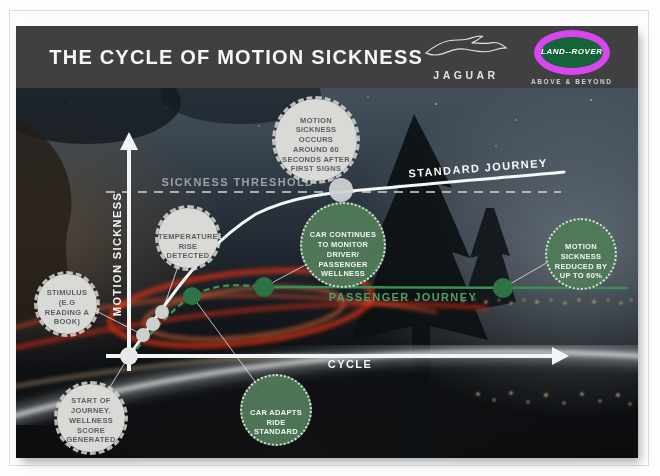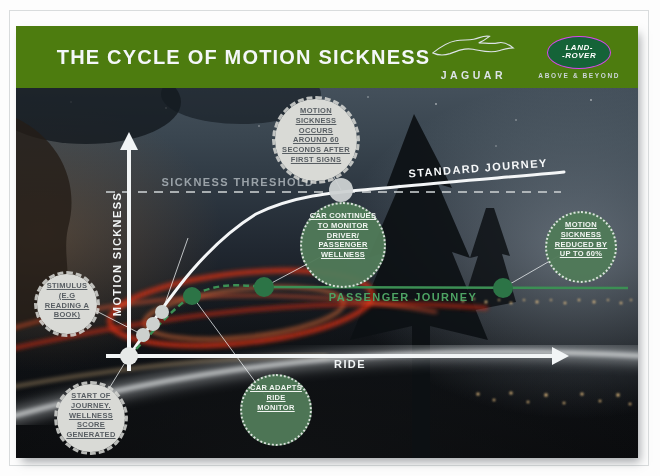--- a/index.html
+++ b/index.html
@@ -9,8 +9,8 @@
   .card{position:absolute;left:16px;top:26px;width:622px;height:432px;background:#0b0d0f;
     box-shadow:4px 6px 9px -2px rgba(80,86,92,.5);}
   
-  .header{position:relative;height:62px;background:#4d7c0f;display:flex;align-items:center;
-    justify-content:flex-end;padding:0 18px 0 26px;box-sizing:border-box;}
+  .header{position:relative;height:62px;background:#404040;display:flex;align-items:center;
+    justify-content:center;padding:0 18px 0 26px;box-sizing:border-box;}
   .title{color:#f4f7f9;font-size:20px;font-weight:bold;letter-spacing:1.2px;}
   .logos{display:flex;align-items:center;gap:22px;}
   .jaguar{display:flex;flex-direction:column;align-items:center;gap:12px;}

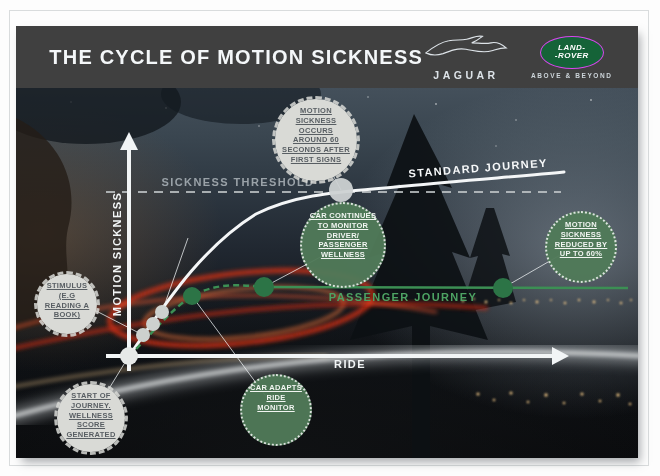--- a/index.html
+++ b/index.html
@@ -17,8 +17,8 @@
   .jaguar svg{width:86px;height:24px;}
   .jaguar-word{color:#dde3e8;font-size:10.5px;letter-spacing:3.5px;font-weight:bold;}
   .landrover{display:flex;flex-direction:column;align-items:center;gap:3px;}
-  .lr-oval{width:62px;height:31px;border-radius:50%;background:#156338;border:1px solid #d946ef;
-    display:flex;flex-direction:column;align-items:center;justify-content:center;line-height:1;}
+  .lr-oval{width:62px;height:31px;border-radius:50%;background:#156338;border:7px solid #d946ef;
+    display:flex;align-items:center;justify-content:center;line-height:1;}
   .lr-oval span{color:#ffffff;font-size:8px;font-weight:bold;letter-spacing:.5px;font-style:italic;}
   .lr-tagline{color:#cdd5da;font-size:6.5px;letter-spacing:1.6px;font-weight:bold;}
   

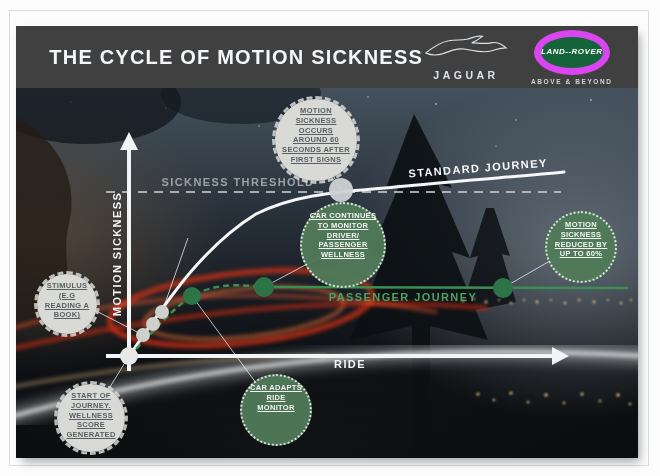--- a/index.html
+++ b/index.html
@@ -37,8 +37,8 @@
   .lbl-time{left:304px;top:270px;width:60px;color:#f2f5f6;}
   .lbl-motion{left:22px;top:159px;width:160px;height:14px;color:#f2f5f6;transform:rotate(-90deg);}
   
-  .bubble{position:absolute;border-radius:50%;display:flex;align-items:flex-start;justify-content:center;
-    text-align:center;box-sizing:border-box;line-height:1.3;font-weight:bold;letter-spacing:.3px;text-decoration:underline;}
+  .bubble{position:absolute;border-radius:50%;display:flex;align-items:flex-end;justify-content:center;
+    text-align:center;box-sizing:border-box;line-height:1.3;font-weight:bold;letter-spacing:.3px;}
   .bubble-gray{background:#d9dad6;border:3px dashed rgba(217,218,214,.85);background-clip:padding-box;
     color:#585e63;}
   .bubble-green{background:rgba(80,122,88,.96);border:2px dotted rgba(255,255,255,.8);color:#f1f5f1;}

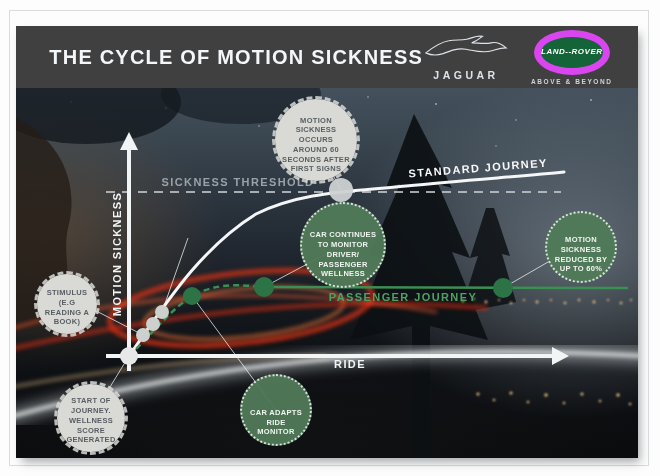--- a/index.html
+++ b/index.html
@@ -195,6 +195,9 @@
       <div class="bubble bubble-gray b-occurs">
         <div class="txt">MOTION SICKNESS OCCURS AROUND 60 SECONDS AFTER FIRST SIGNS</div>
       </div>
+      <div class="bubble bubble-gray b-temp">
+        <div class="txt">TEMPERATURE RISE DETECTED</div>
+      </div>
       <div class="bubble bubble-gray b-stim">
         <div class="txt">STIMULUS (E.G READING A BOOK)</div>
       </div>

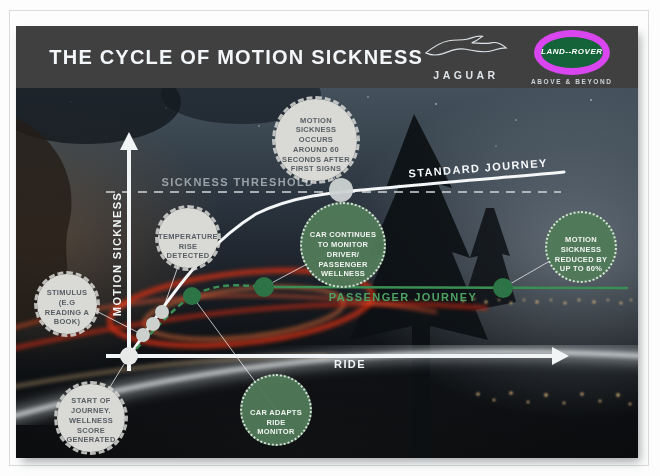--- a/index.html
+++ b/index.html
@@ -49,7 +49,7 @@
   .b-start   {left:38px; top:293px;width:74px;height:74px;}
   .b-monitor {left:284px;top:114px;width:86px;height:86px;}
   .b-adapts  {left:224px;top:286px;width:72px;height:72px;}
-  .b-reduced {left:529px;top:123px;width:72px;height:72px;}
+  .b-reduced {left:529px;top:130px;width:72px;height:72px;}
 </style>
 </head>
 <body>

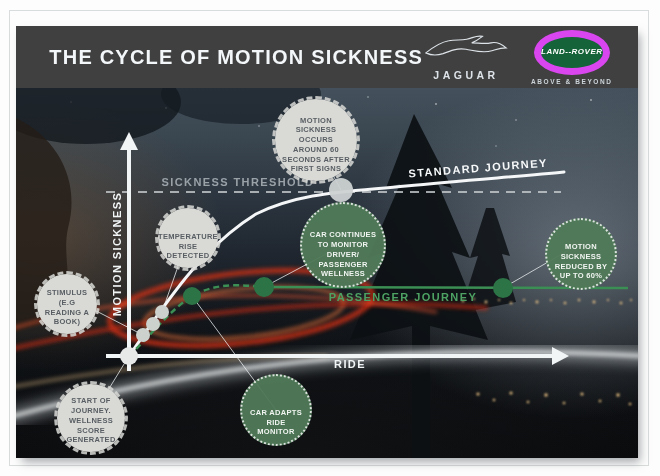--- a/index.html
+++ b/index.html
@@ -187,7 +187,7 @@
       </svg>
 
       <div class="lbl lbl-motion">MOTION SICKNESS</div>
-      <div class="lbl lbl-time">RIDE</div>
+      <div class="lbl lbl-time">CYCLE</div>
       <div class="lbl lbl-threshold">SICKNESS THRESHOLD</div>
       <div class="lbl lbl-standard">STANDARD JOURNEY</div>
       <div class="lbl lbl-wellness">PASSENGER JOURNEY</div>

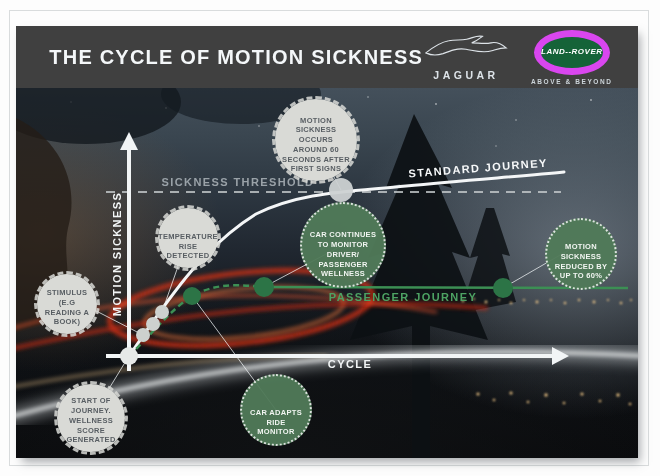--- a/index.html
+++ b/index.html
@@ -208,7 +208,7 @@
         <div class="txt">START OF JOURNEY. WELLNESS SCORE GENERATED</div>
       </div>
       <div class="bubble bubble-green b-adapts">
-        <div class="txt">CAR ADAPTS RIDE MONITOR</div>
+        <div class="txt">CAR ADAPTS RIDE STANDARD</div>
       </div>
       <div class="bubble bubble-green b-reduced">
         <div class="txt">MOTION SICKNESS REDUCED BY UP TO 60%</div>

